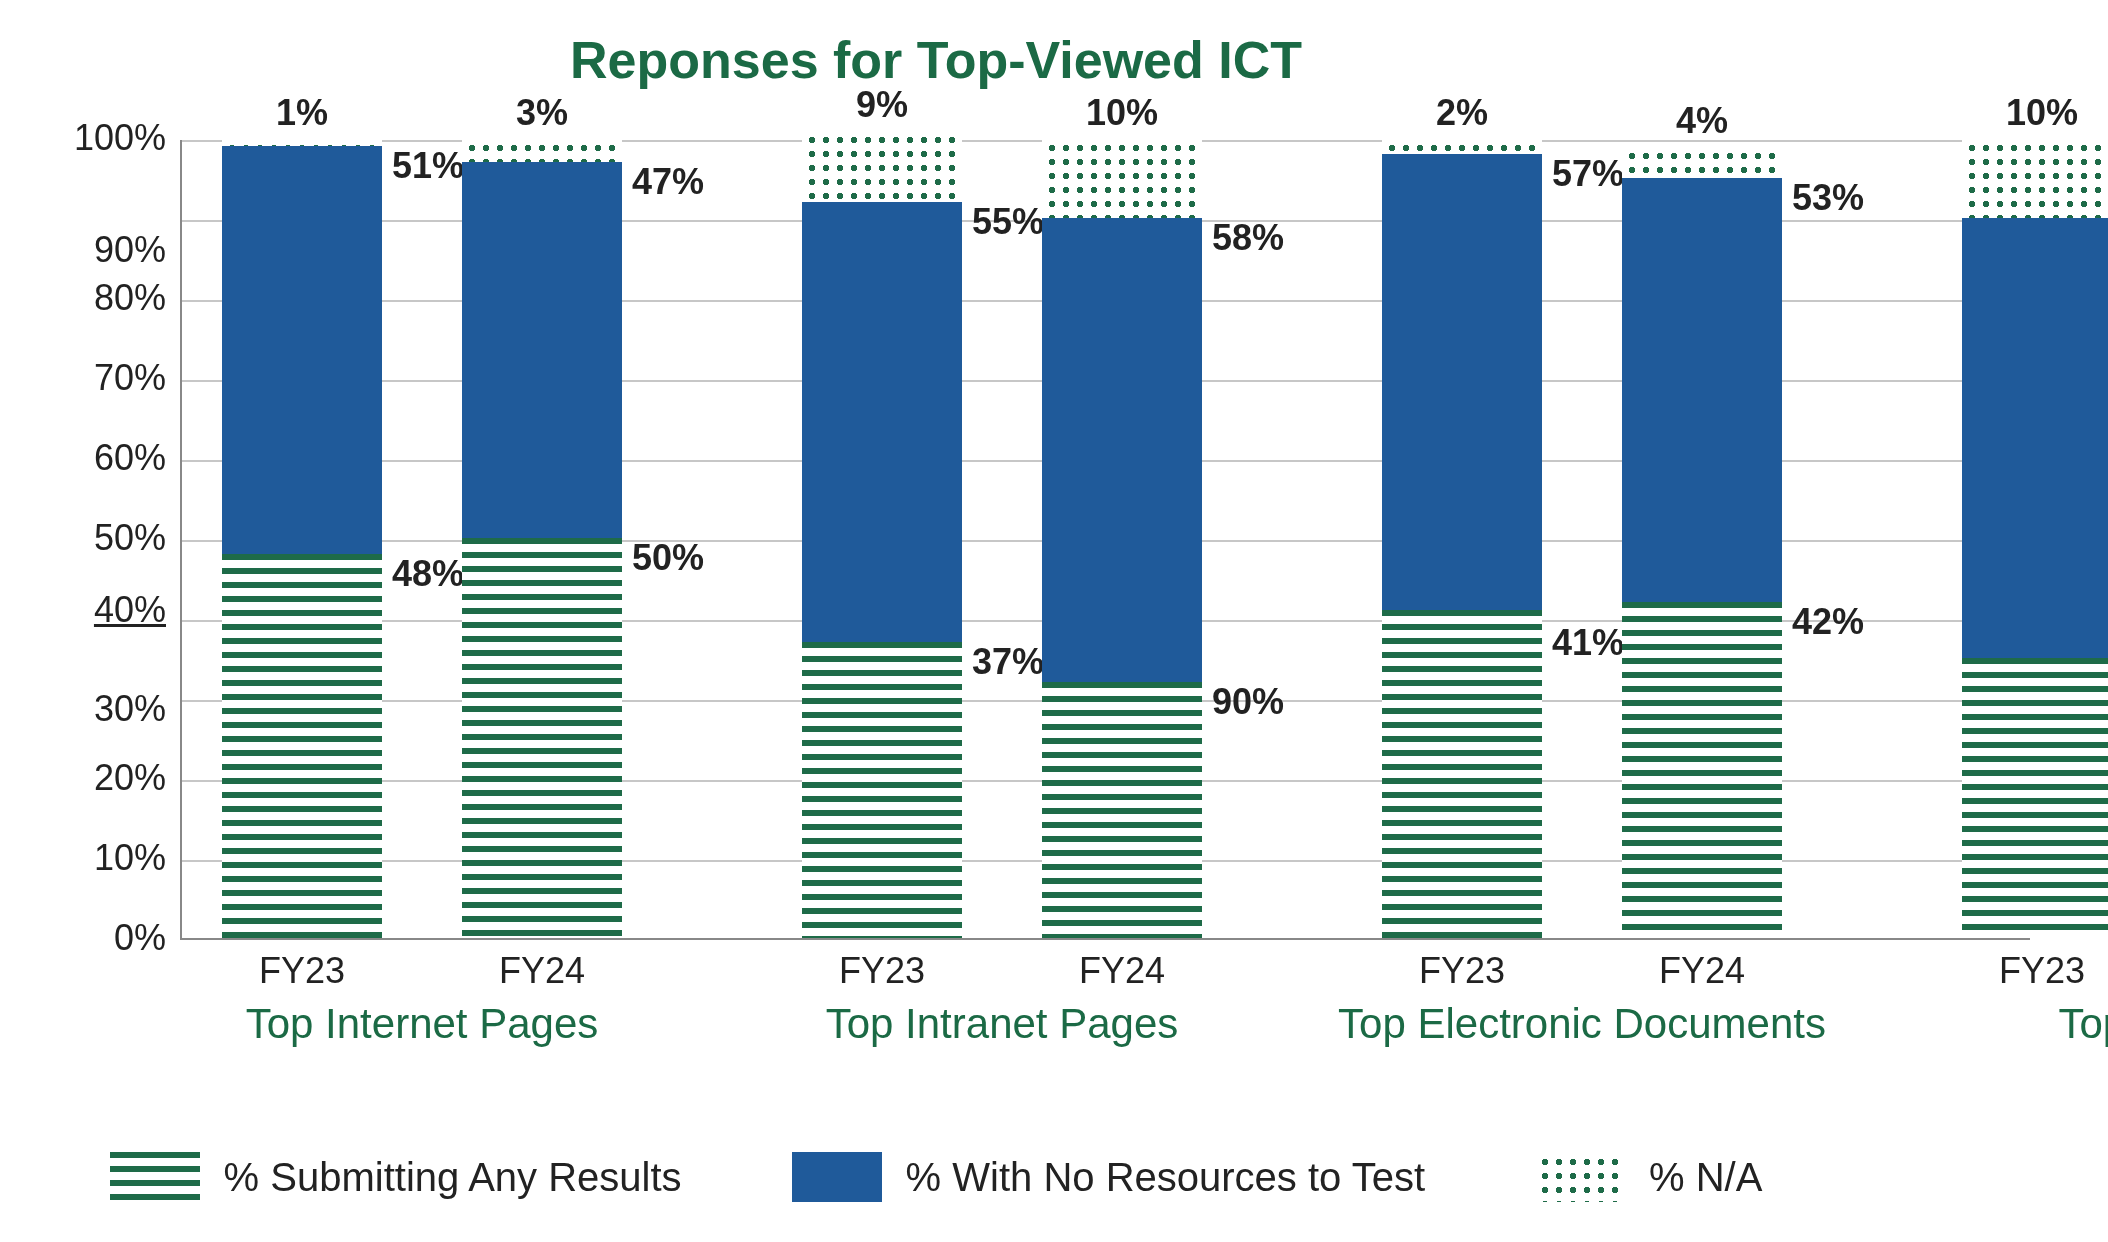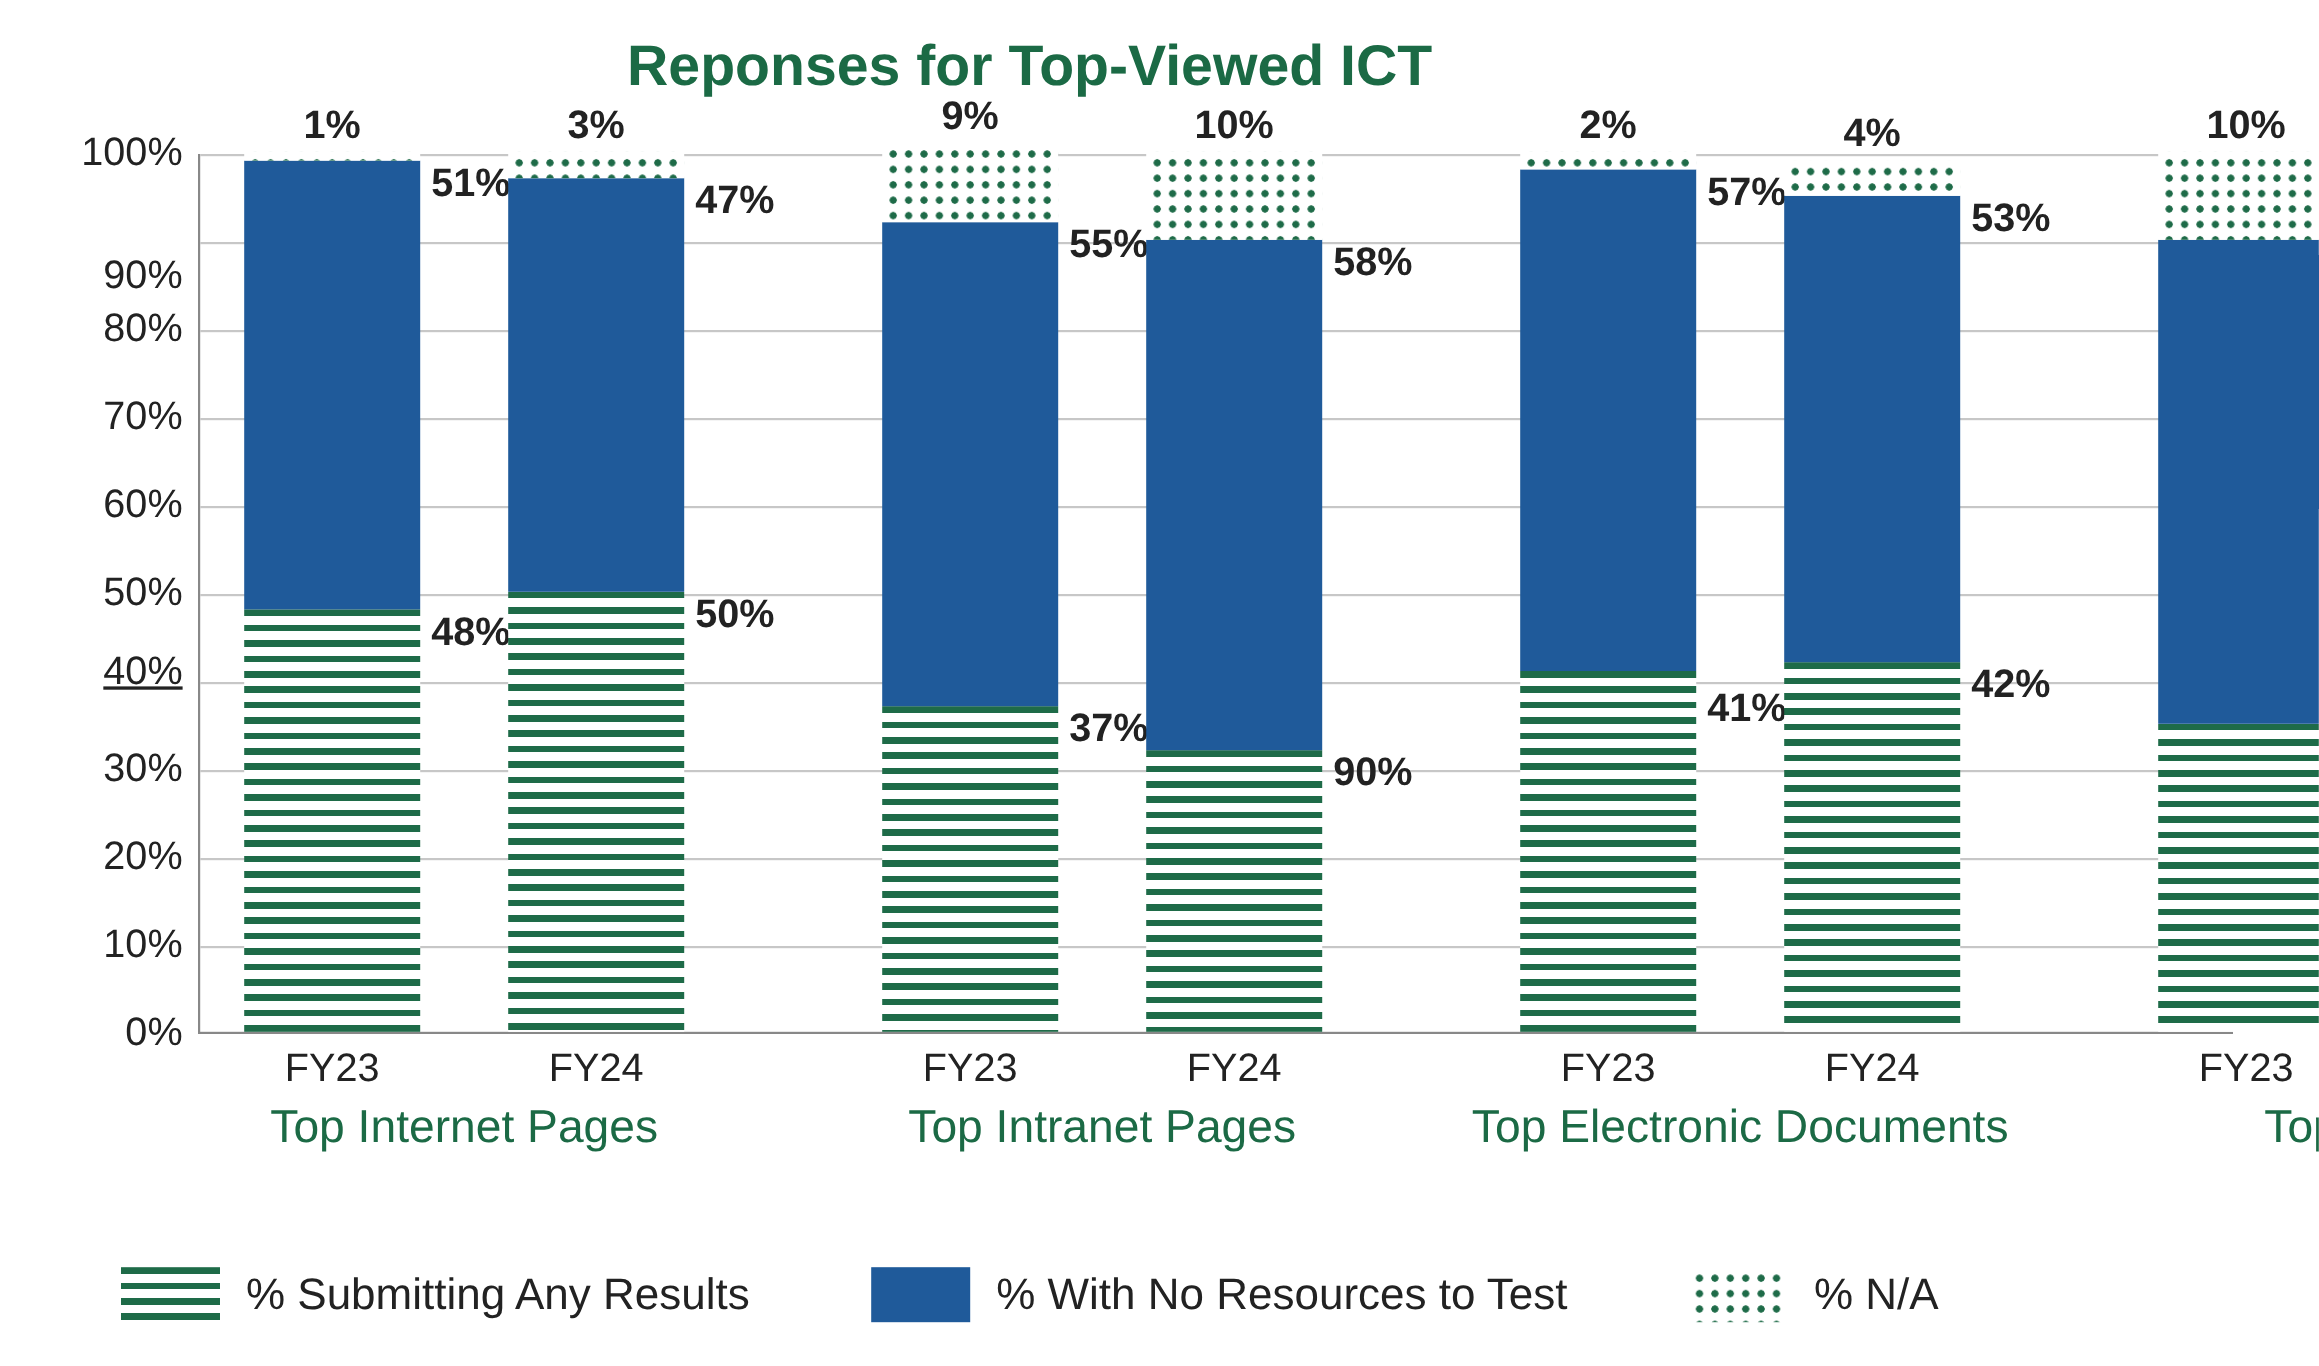--- a/index.html
+++ b/index.html
@@ -174,7 +174,7 @@
         <div class="gridline" style="top: 640px;"></div>
         <div class="ytick" style="bottom: 160px;">20%</div>
         <div class="gridline" style="top: 560px;"></div>
-        <div class="ytick" style="bottom: 240px;">30%</div>
+        <div class="ytick" style="bottom: 229px;">30%</div>
         <div class="gridline" style="top: 480px;"></div>
         <div class="ytick" style="bottom: 328px; text-decoration: underline;">40%</div>
         <div class="gridline" style="top: 400px;"></div>

